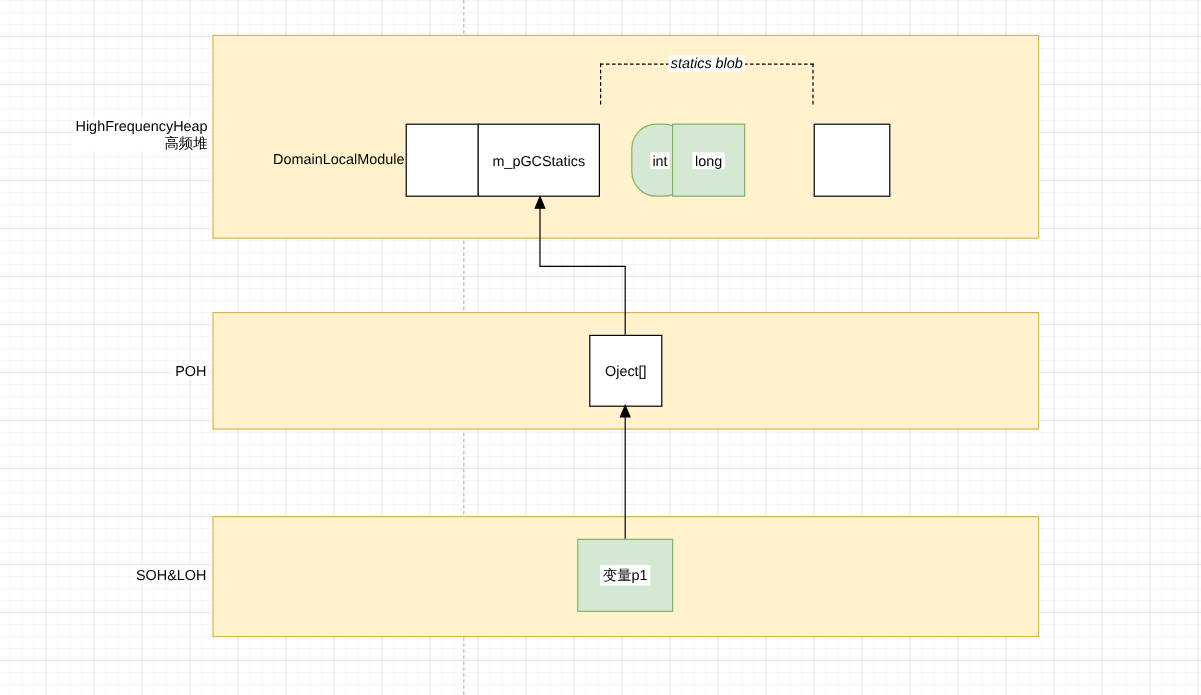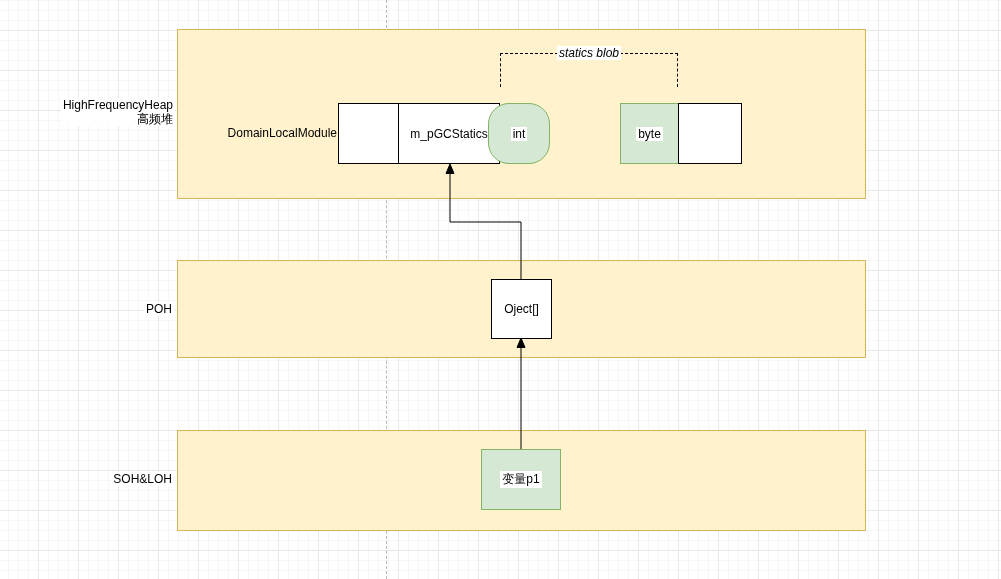--- a/index.html
+++ b/index.html
@@ -73,7 +73,7 @@
 
   .c1{ left:338px; width:61px; }
   .c2{ left:398px; width:102px; }
-  .c3{ left:488px; width:62px;border-radius:21px; }
+  .c3{ left:526px; width:48px;border-radius:21px; }
   .c4{ left:560px; width:61px; }
   .c5{ left:620px; width:59px; }
   .c6{ left:678px; width:64px; }

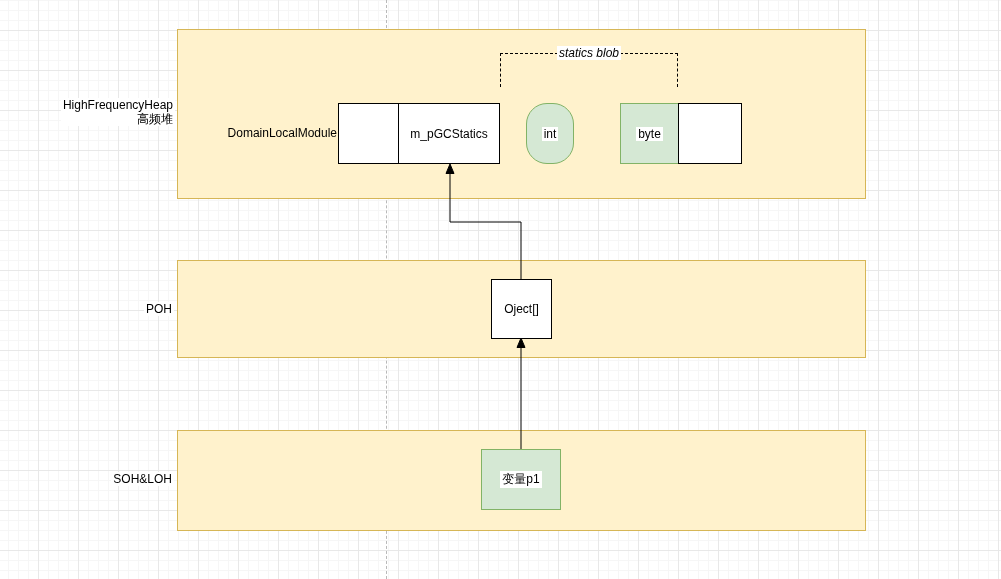--- a/index.html
+++ b/index.html
@@ -146,6 +146,9 @@
   <div class="cell green c3">
     <span class="cell-text">int</span>
   </div>
+  <div class="cell green c4">
+    <span class="cell-text">long</span>
+  </div>
   <div class="cell green c5">
     <span class="cell-text">byte</span>
   </div>

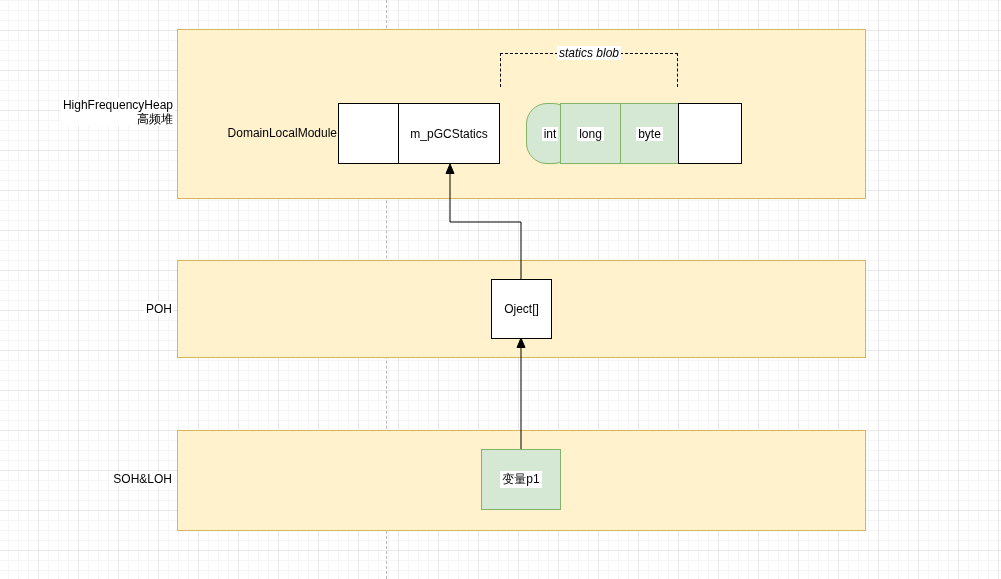--- a/index.html
+++ b/index.html
@@ -149,9 +149,6 @@
   <div class="cell green c4">
     <span class="cell-text">long</span>
   </div>
-  <div class="cell green c5">
-    <span class="cell-text">byte</span>
-  </div>
   <div class="cell white c6">
     <span class="cell-text"></span>
   </div>

